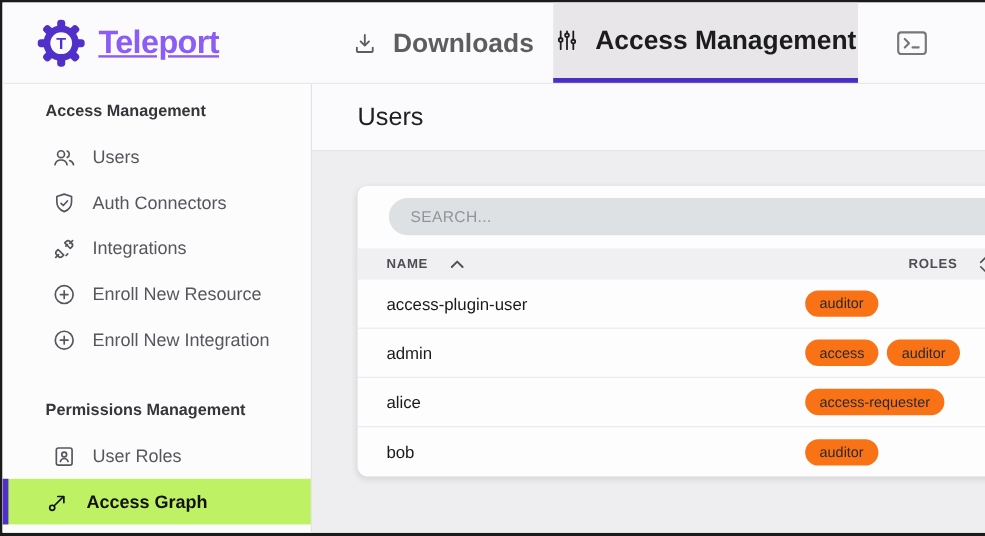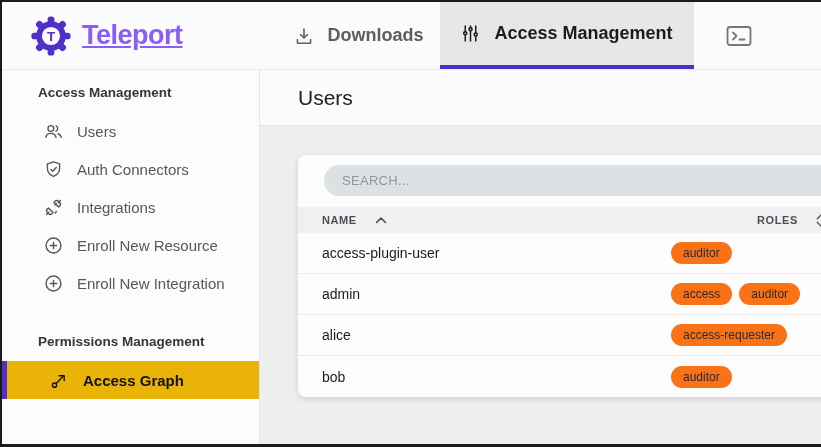--- a/index.html
+++ b/index.html
@@ -16,7 +16,7 @@
   .topbar { height:68px; flex:0 0 68px; background:#fbfafc; display:flex; align-items:stretch; border-bottom:1px solid #e9e8eb; }
   .logo { display:flex; align-items:center; gap:10px; margin-left:28px; }
   .logo-word { font-size:27px; font-weight:bold; color:#8b5cf6; letter-spacing:-0.5px;text-decoration:underline; }
-  .tab { display:flex; align-items:center; gap:13px; font-size:18px; }
+  .tab { display:flex; align-items:center; gap:13px; font-size:22px; }
   .tab-downloads { margin-left:110px; color:#5d5d60; font-weight:bold; }
   .tab-downloads svg { color:#5d5d60; }
   .tab-active {

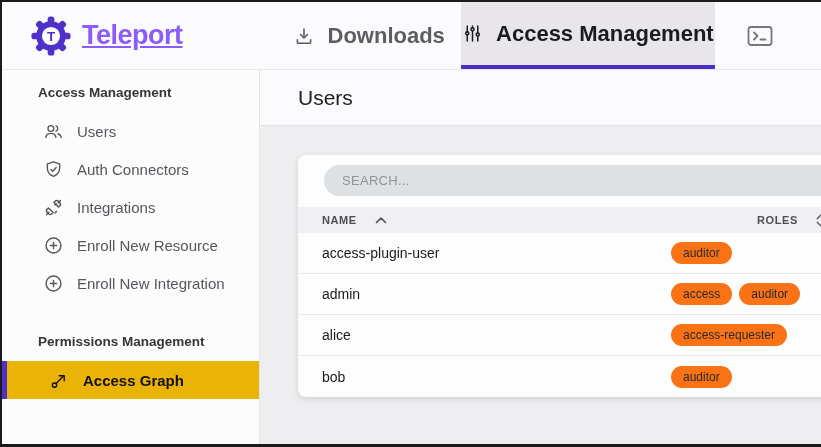--- a/index.html
+++ b/index.html
@@ -181,6 +181,16 @@
         </div>
         <div class="side-section">
           <div class="side-section-header">Permissions Management</div>
+          <div class="side-item">
+            <span class="icn">
+              <svg width="21" height="21" viewBox="0 0 24 24" fill="none" stroke="currentColor" stroke-width="1.6" stroke-linecap="round" stroke-linejoin="round">
+                <rect x="4.5" y="3.8" width="15" height="16.4" rx="2"></rect>
+                <circle cx="12" cy="10" r="2.3"></circle>
+                <path d="M8.3 16.7c.6-1.9 2-2.9 3.7-2.9s3.1 1 3.7 2.9"></path>
+              </svg>
+            </span>
+            <span>User Roles</span>
+          </div>
           <div class="side-item active">
             <span class="icn">
               <svg width="21" height="21" viewBox="0 0 24 24" fill="none" stroke="currentColor" stroke-width="1.6" stroke-linecap="round" stroke-linejoin="round">

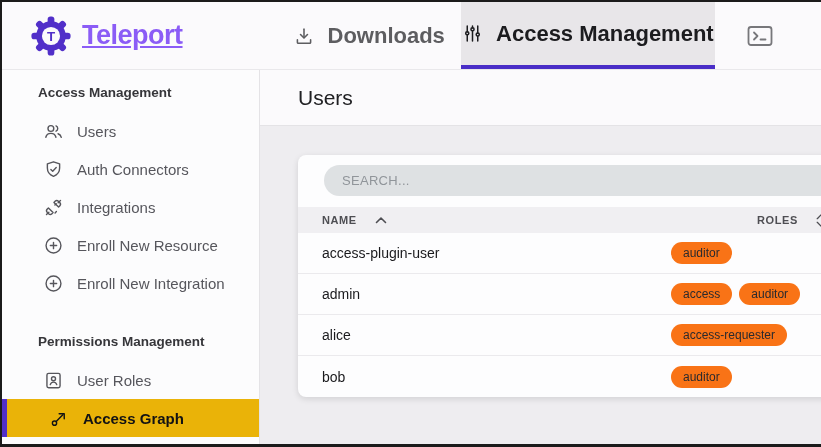--- a/index.html
+++ b/index.html
@@ -34,7 +34,7 @@
   .side-section + .side-section .side-section-header { margin-top:31px; }
   .side-item { height:38px; display:flex; align-items:center; gap:13px; padding-left:36px; font-size:15px; color:#56565c; cursor:pointer; border-left:5px solid transparent; }
   .side-item .icn { display:flex; color:#56565c; }
-  .side-item.active { background:#eab308; border-left:5px solid #512fc9; padding-left:42px; color:#121214; font-weight:bold; }
+  .side-item.active { background:#bef264; border-left:5px solid #512fc9; padding-left:31px; color:#121214; font-weight:bold; }
   .side-item.active .icn { color:#121214; }
 
   .main { flex:1; min-width:0; display:flex; flex-direction:column; background:#eeedf0; overflow:hidden; }

